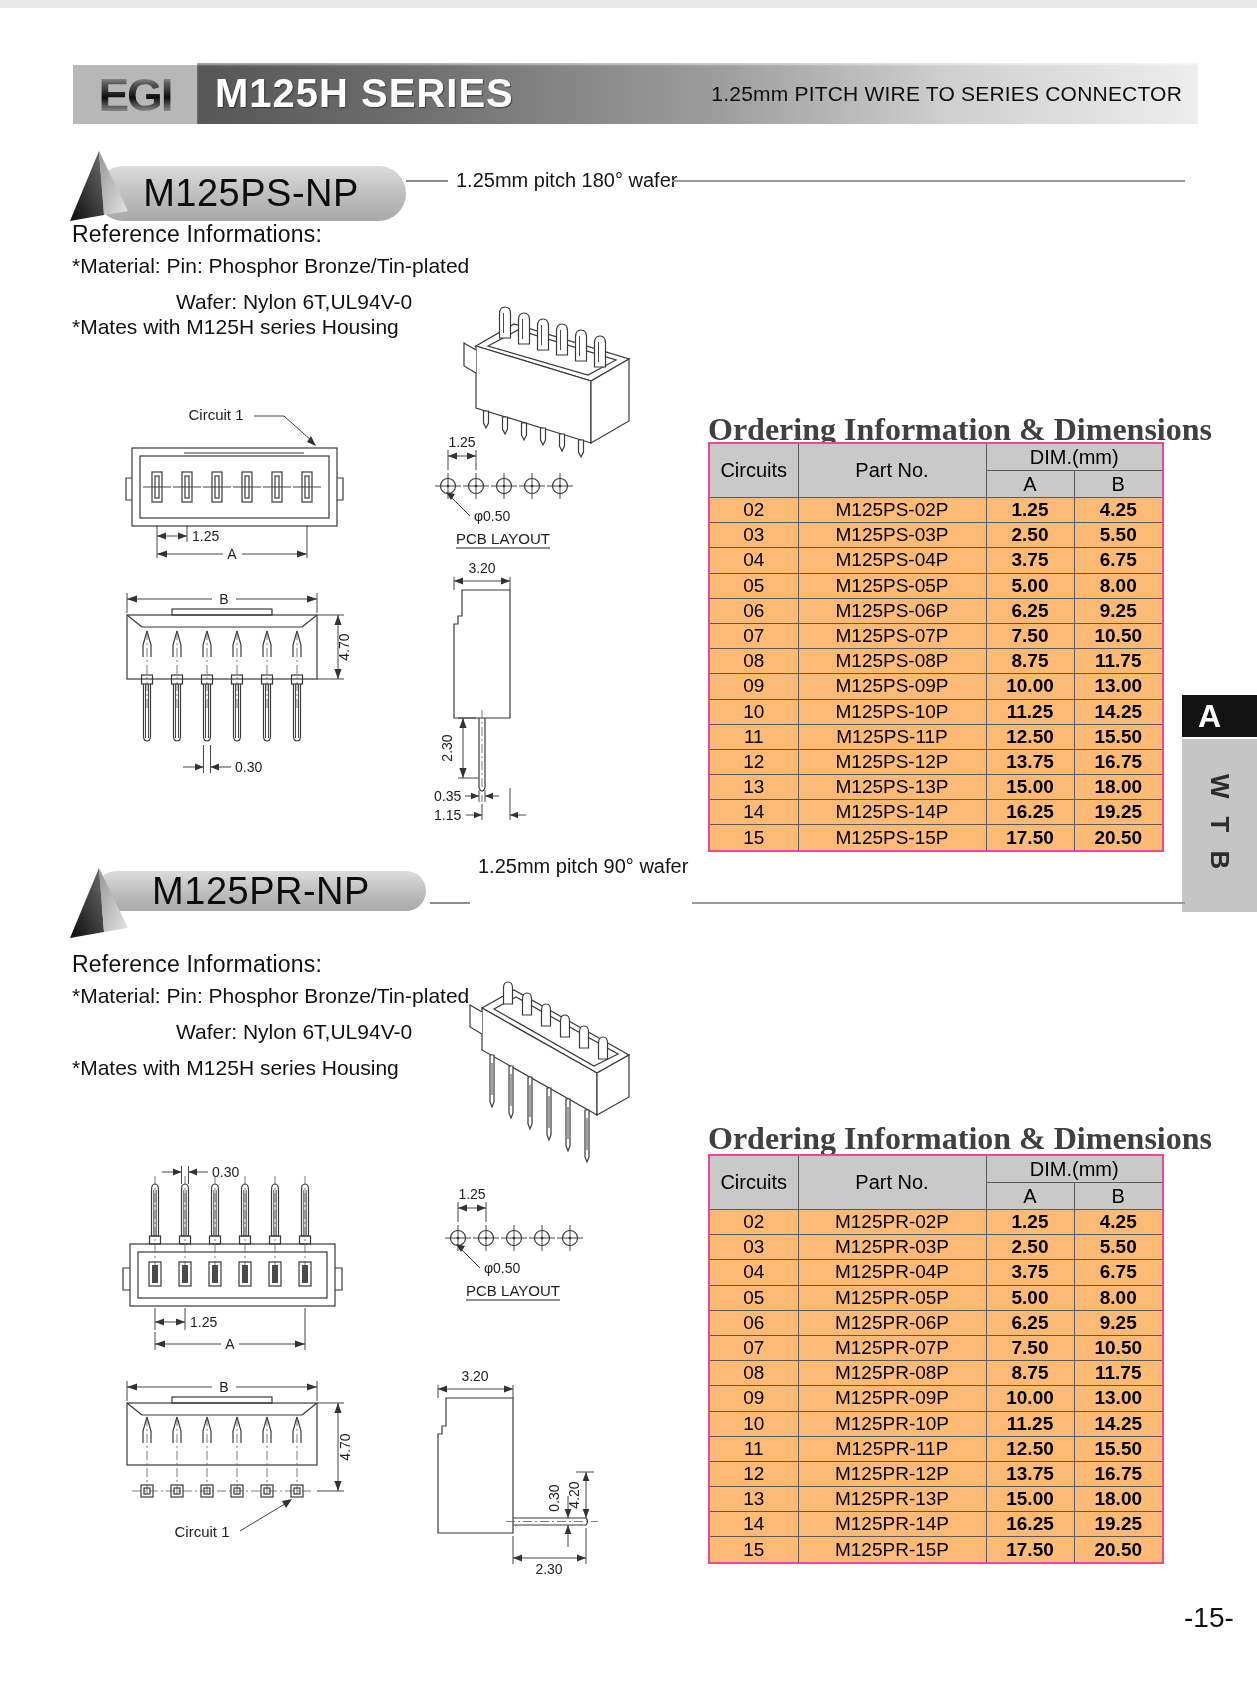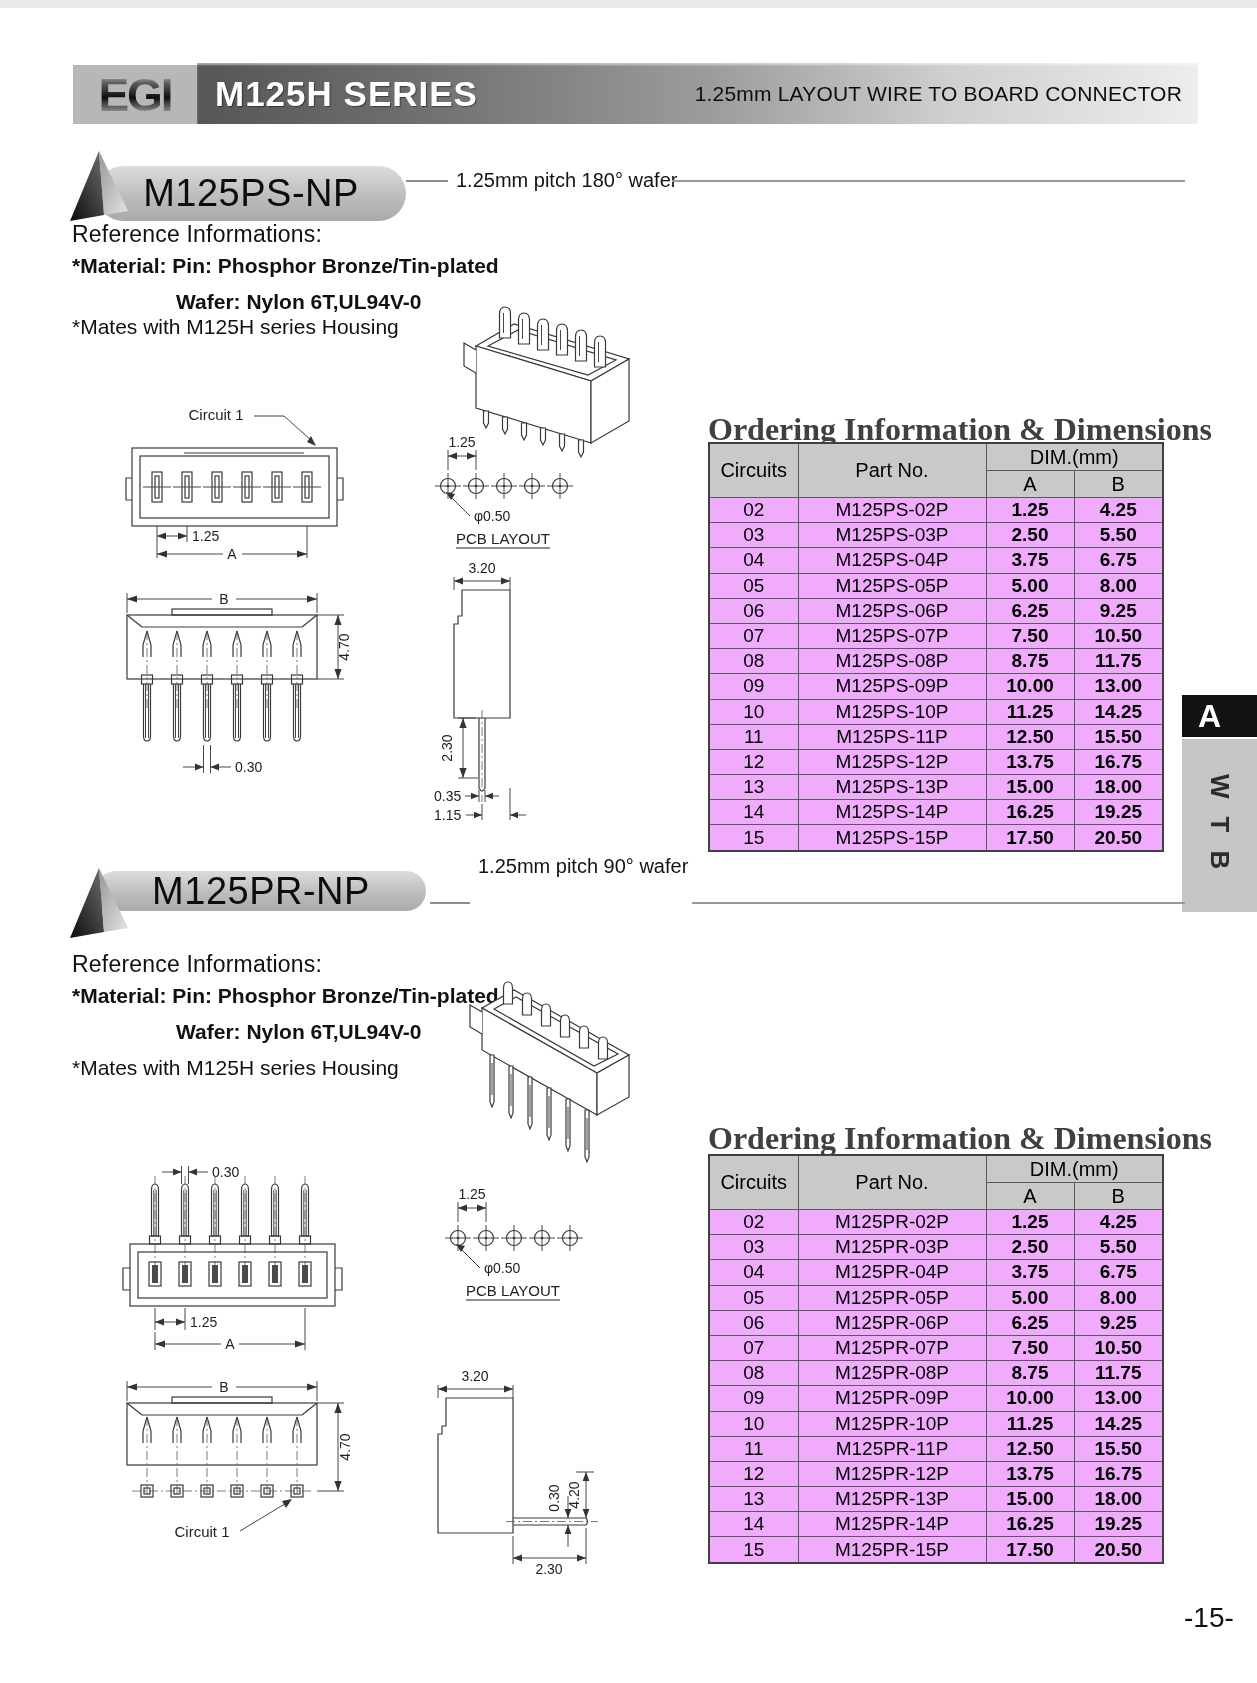--- a/index.html
+++ b/index.html
@@ -16,7 +16,7 @@
   .bar{left:197px;top:55px;width:1001px;height:61px;display:flex;align-items:center;
         background:linear-gradient(90deg,#565656 0%,#6f6f6f 22%,#9d9d9d 52%,#cfcfcf 75%,#ededed 100%);
         box-shadow:inset 0 2px 2px rgba(255,255,255,.5)}
-  .series{margin-left:18px;font-size:35px;font-weight:bold;color:#fff;letter-spacing:1px;
+  .series{margin-left:18px;font-size:40px;font-weight:bold;color:#fff;letter-spacing:1px;
         text-shadow:1px 1px 1px rgba(0,0,0,.45)}
   .subtitle{margin-left:auto;padding-right:16px;font-size:21px;color:#0e0e0e;letter-spacing:.2px}
 

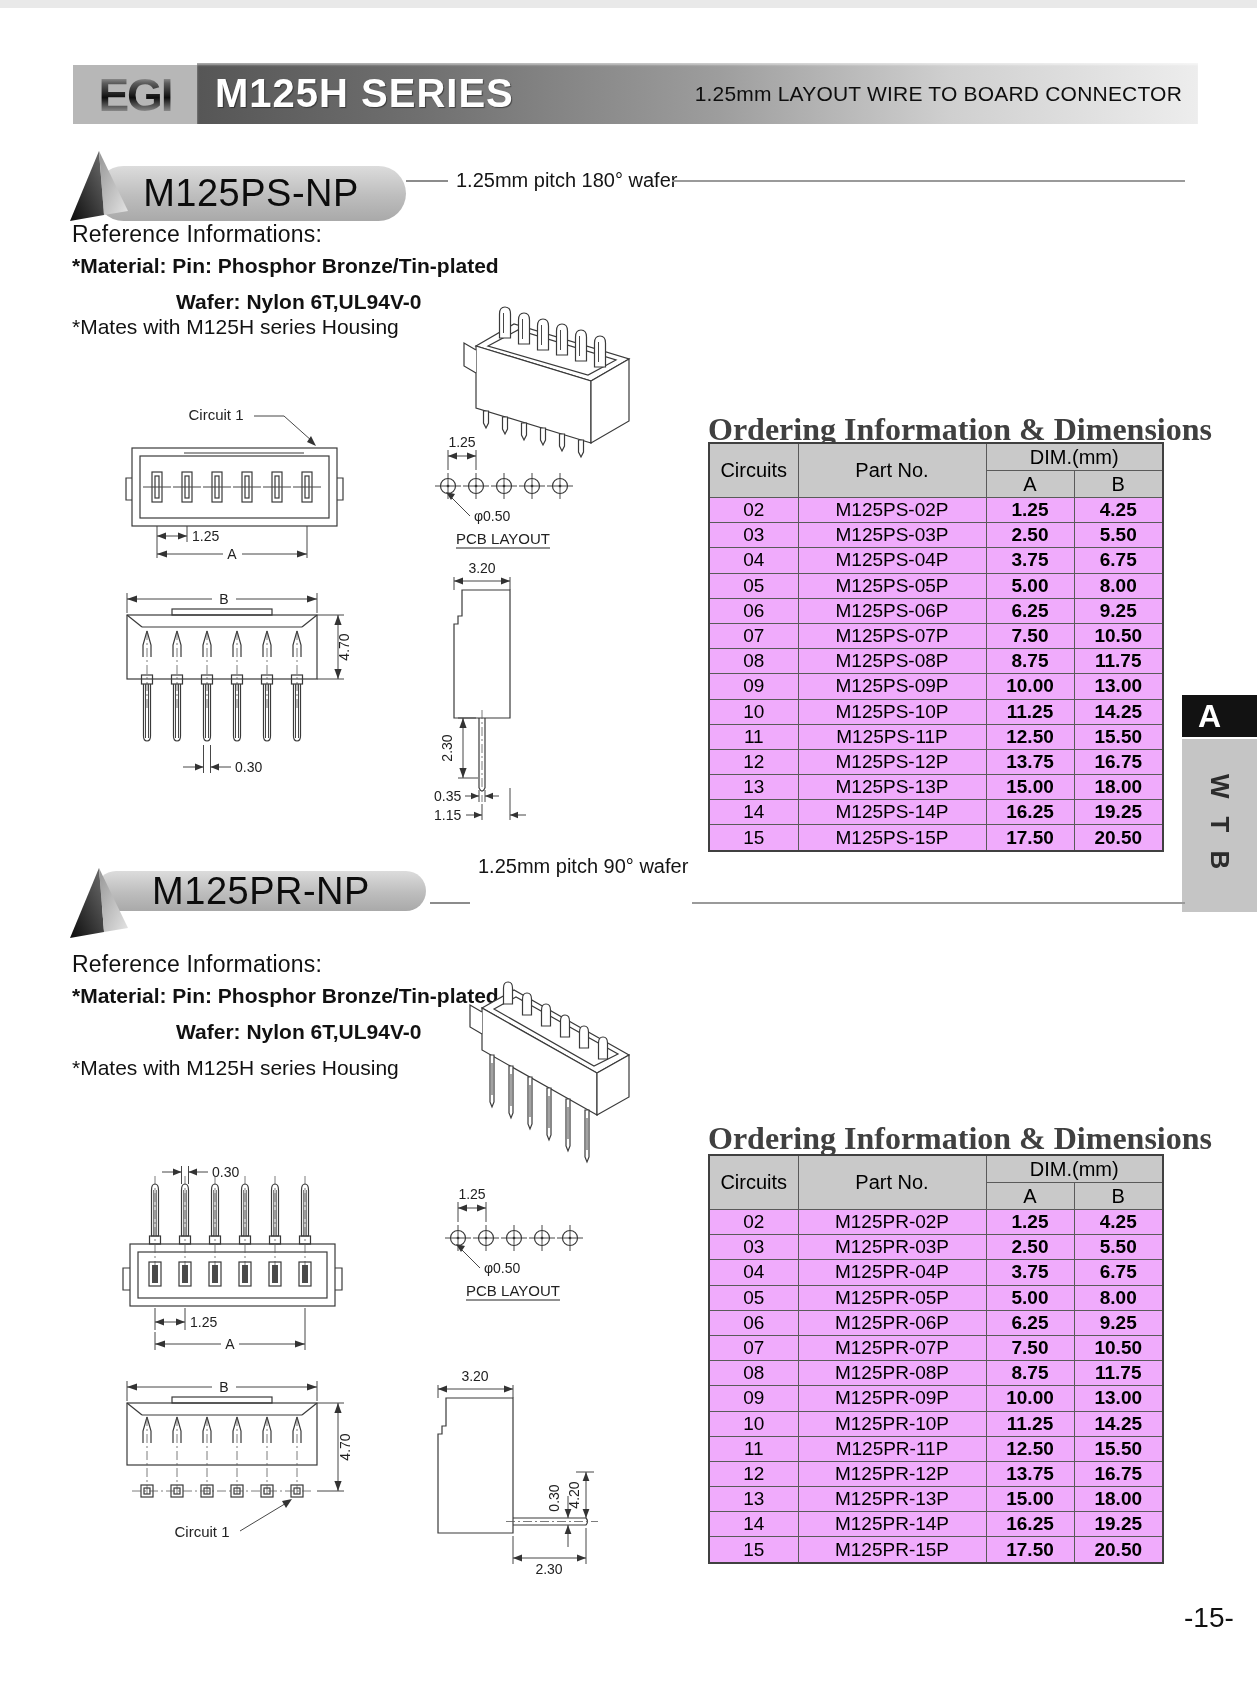--- a/index.html
+++ b/index.html
@@ -71,7 +71,7 @@
   </div>
   <div class="abs bar">
     <span class="series">M125H SERIES</span>
-    <span class="subtitle">1.25mm LAYOUT WIRE TO BOARD CONNECTOR</span>
+    <span class="subtitle">1.25mm PITCH WIRE TO SERIES CONNECTOR</span>
   </div>
 
   <div class="abs pill" style="left:96px;top:158px;width:310px">

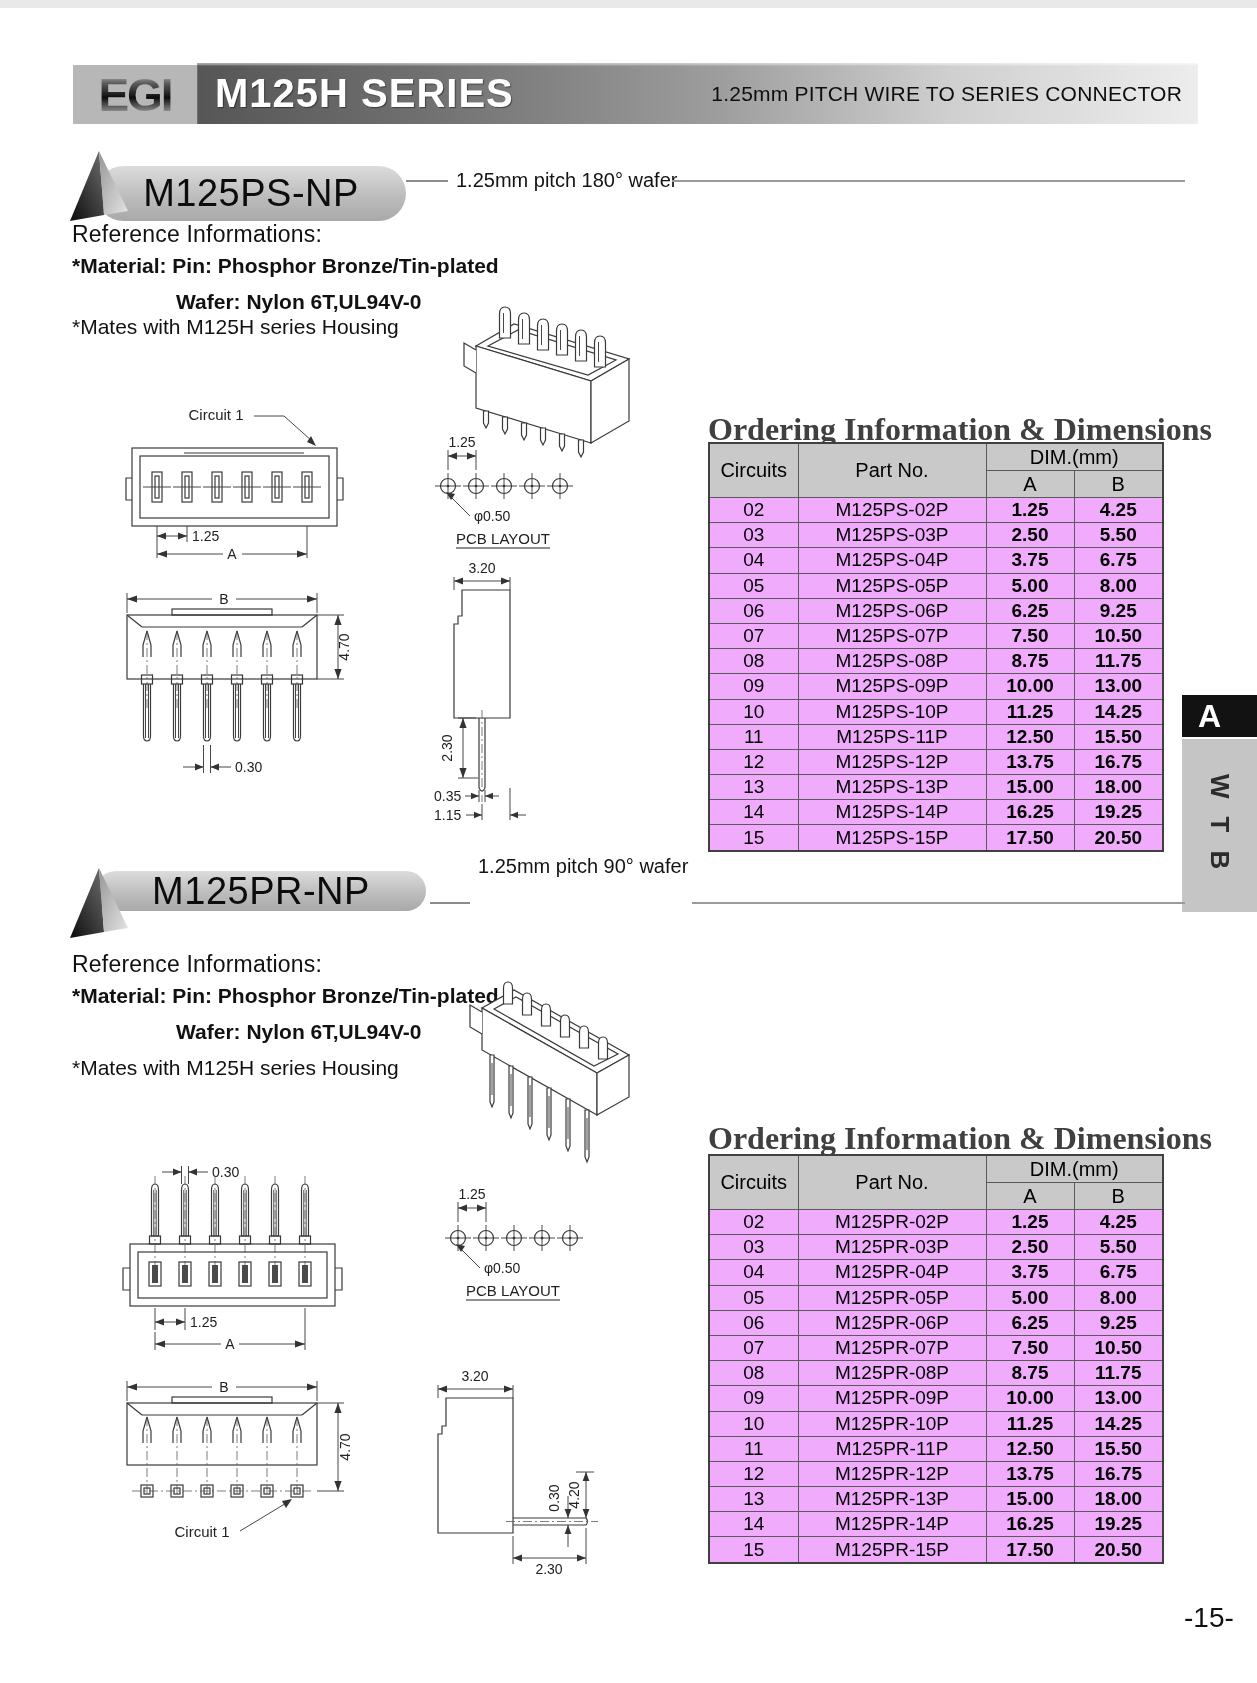--- a/index.html
+++ b/index.html
@@ -29,7 +29,7 @@
   .note-line{height:2px;background:#9a9a9a}
 
   .ref-title{font-size:23px;font-weight:400;letter-spacing:.2px}
-  .ref-bold{font-size:21px;font-weight:bold}
+  .ref-bold{font-size:21px;font-weight:normal}
   .ref-reg{font-size:21px}
 
   

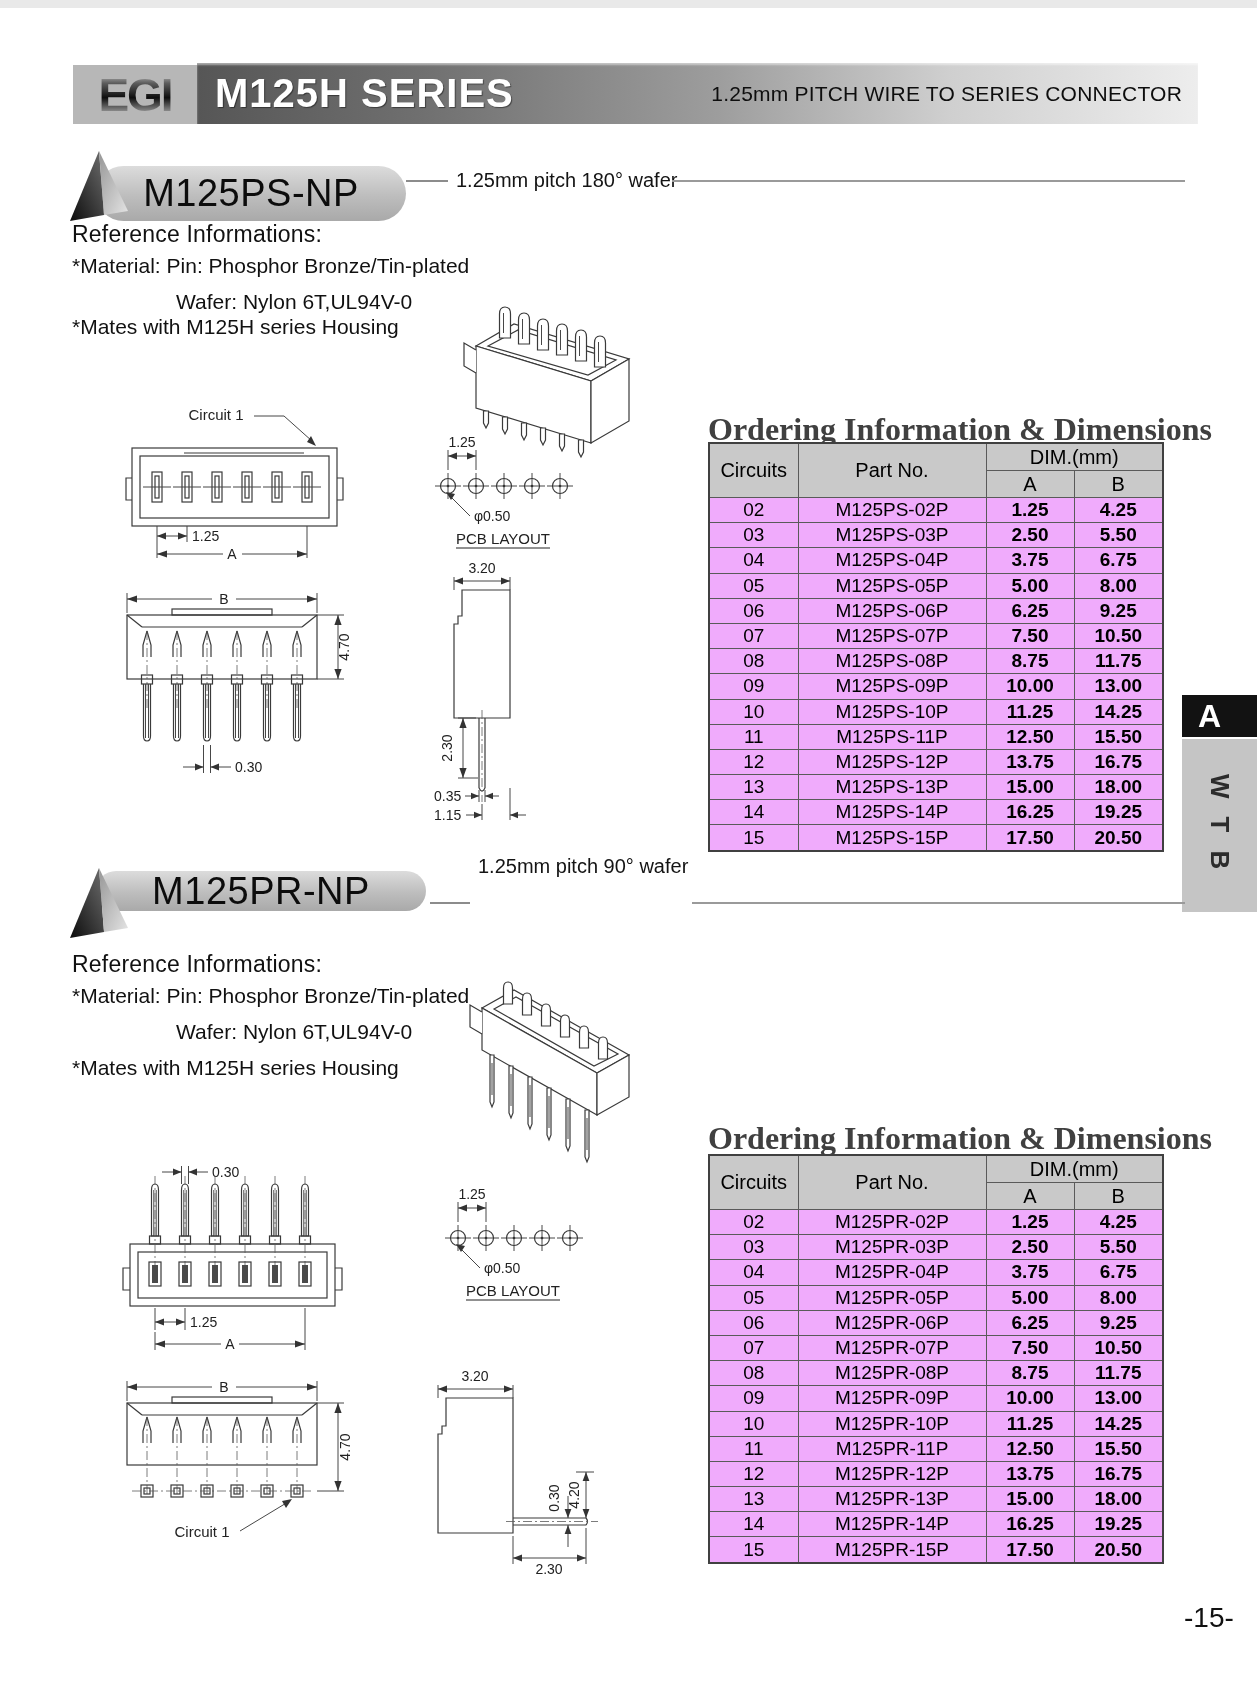--- a/index.html
+++ b/index.html
@@ -34,7 +34,7 @@
 
   
   .tbl-title{font-family:"Liberation Serif",serif;font-weight:bold;font-size:32px;color:#404040;white-space:nowrap}
-  table.dims{border-collapse:collapse;table-layout:fixed;width:454px;border:2px solid #404040;background:#f0abfc}
+  table.dims{border-collapse:collapse;table-layout:fixed;width:454px;border:2px solid #ec4899;background:#fdba74}
   table.dims th,table.dims td{border:1px solid #5a5a5a;text-align:center;padding:0;overflow:hidden}
   table.dims th{background:#c9c9c9;font-weight:400;font-size:20px;height:26px;color:#000}
   table.dims td{font-size:19px;height:24.2px;color:#000}

